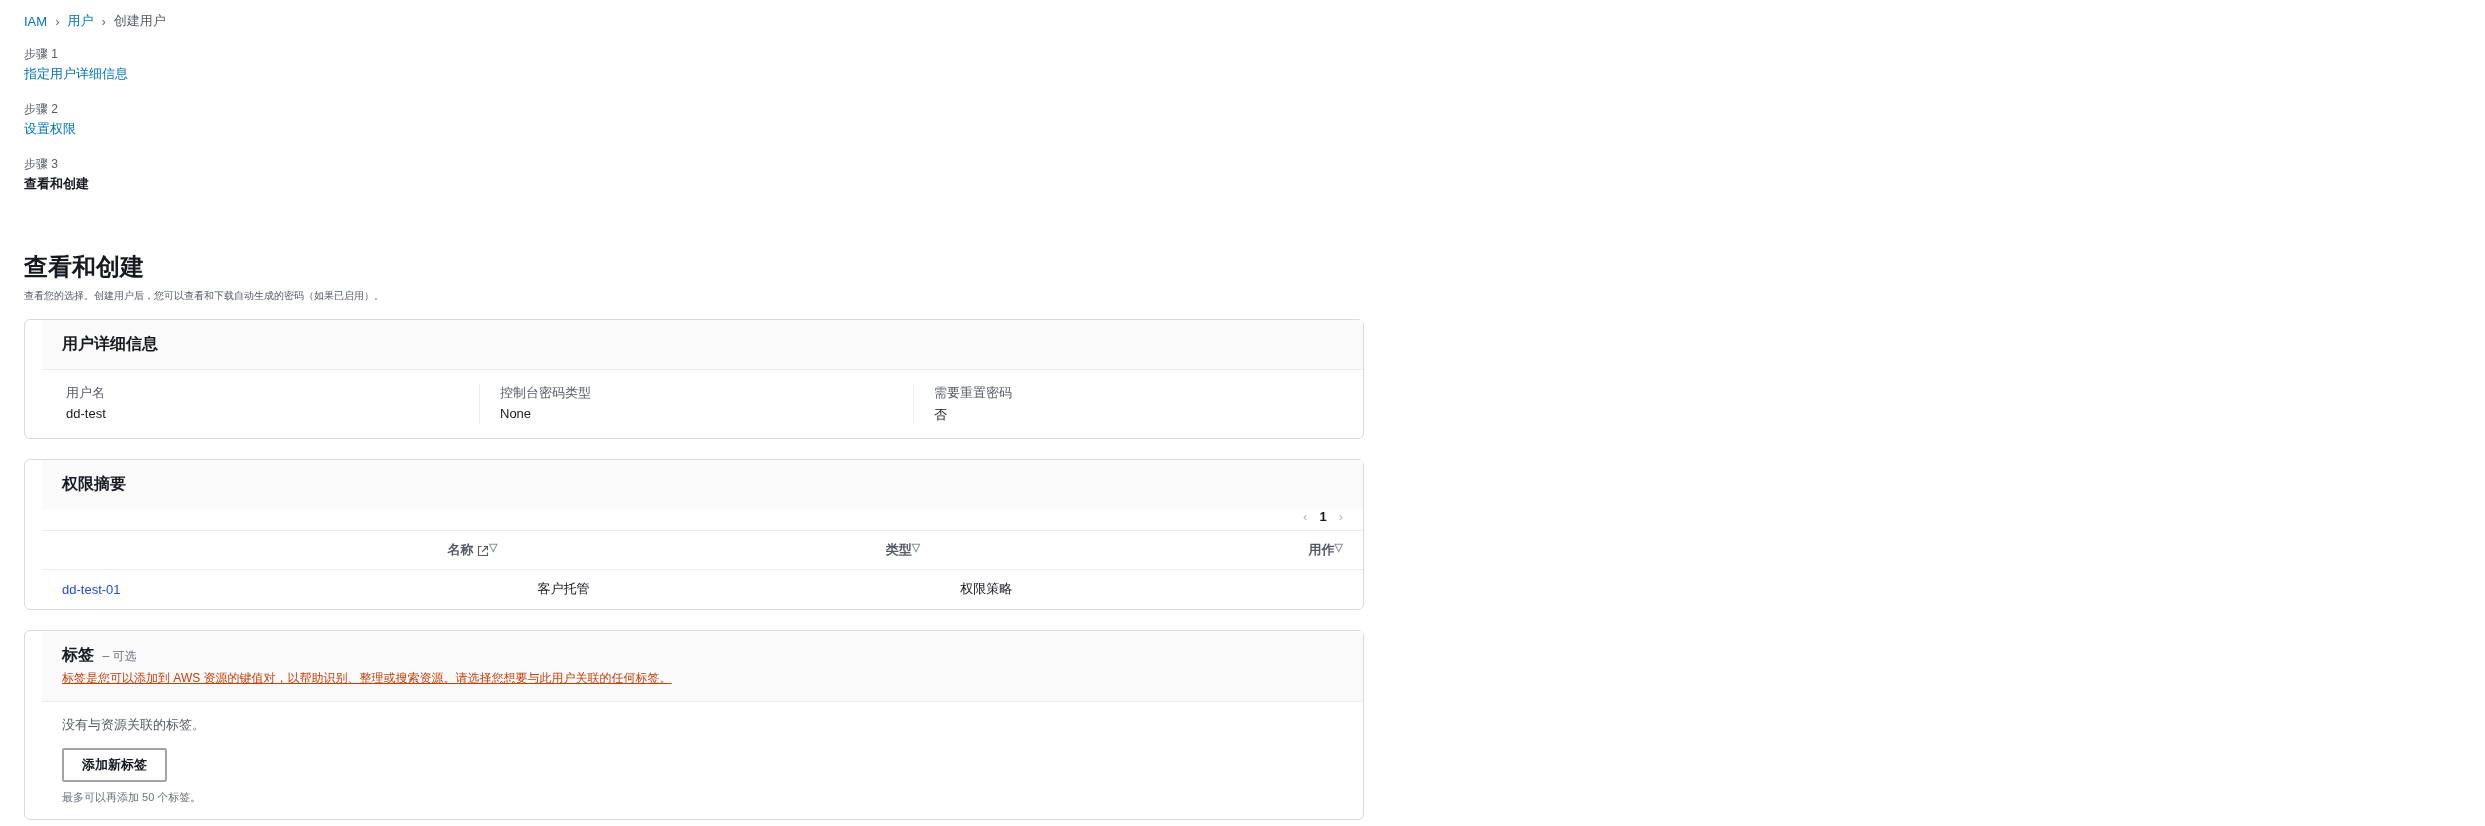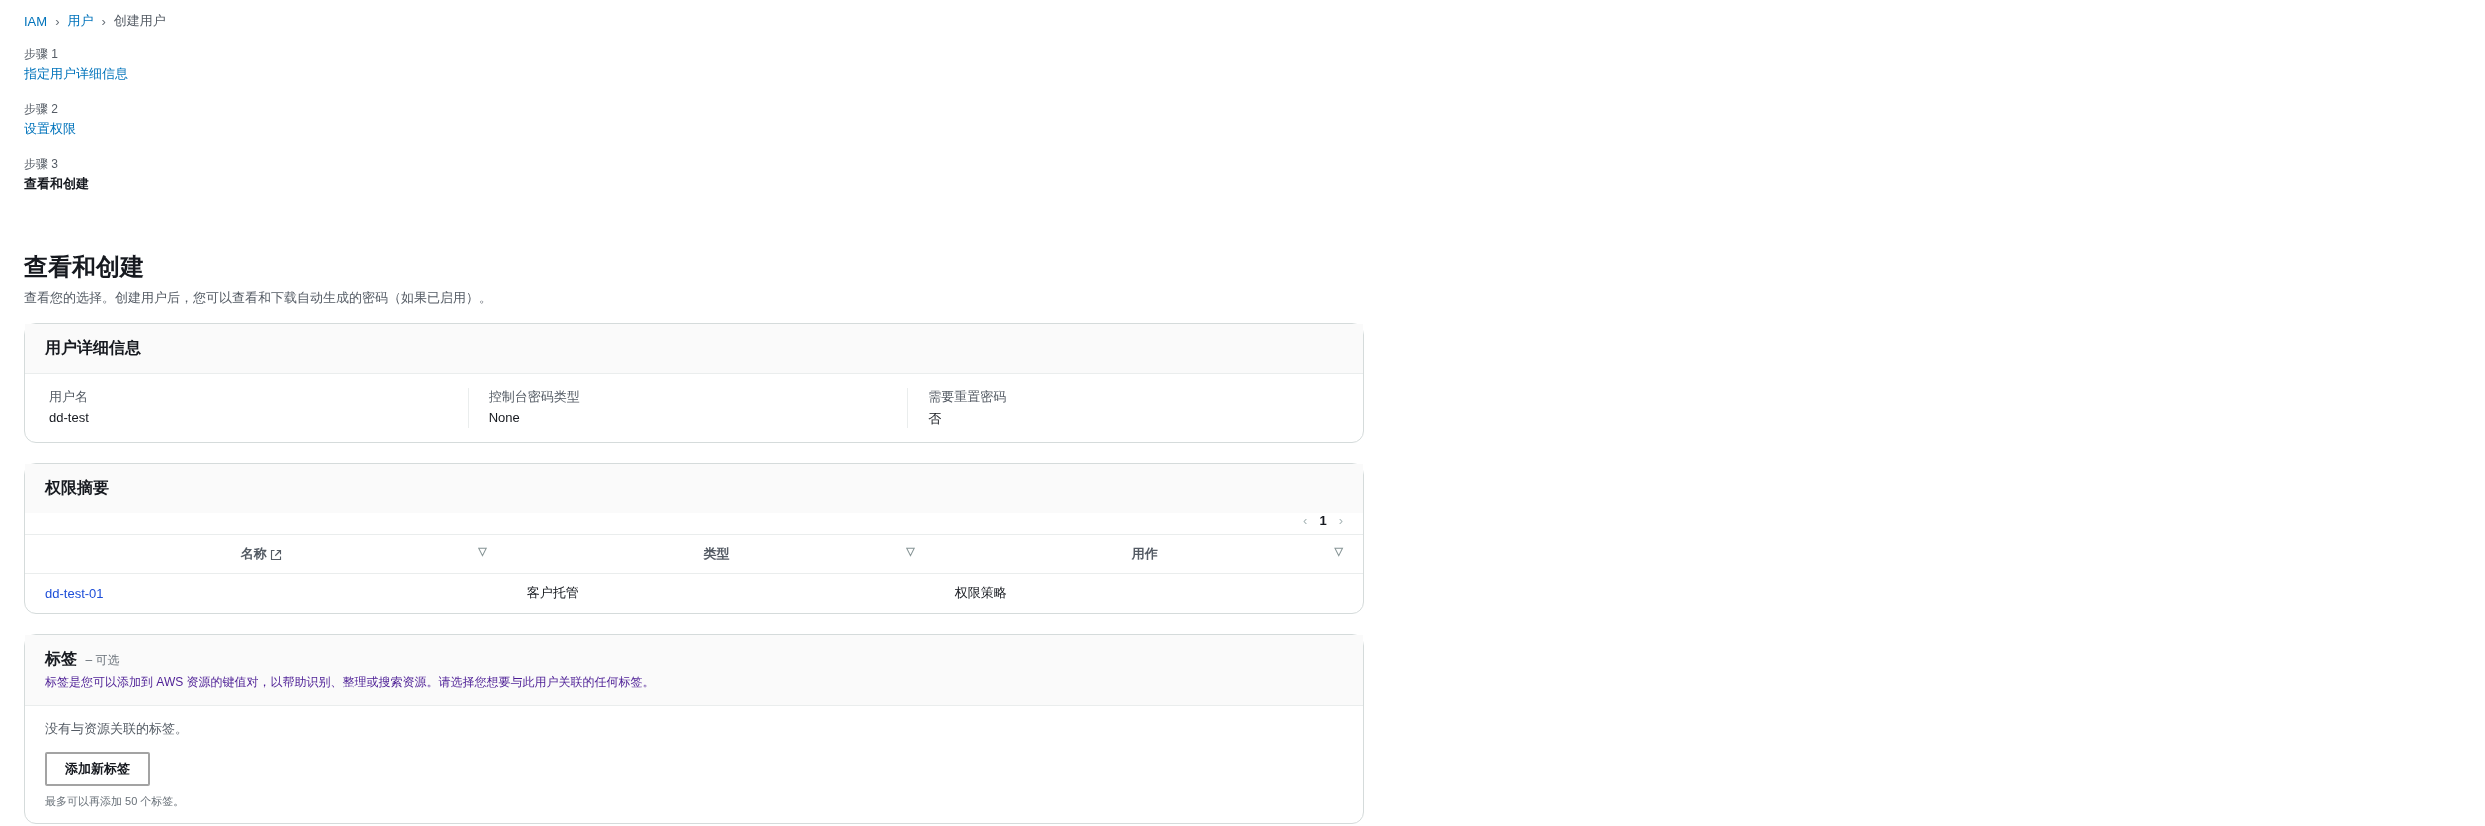--- a/index.html
+++ b/index.html
@@ -35,7 +35,7 @@
     .step.current .step-title { color: #16191f; font-weight: 600; }
     .main { flex: 1; max-width: 1340px; }
     .page-title { font-size: 24px; font-weight: 600; margin-bottom: 6px; }
-    .page-desc { font-size: 13px; color: #545b64; margin-bottom: 16px; }
+    .page-desc { font-size: 10px; color: #545b64; margin-bottom: 16px; }
     .panel {
       border: 1px solid #d5dbdb;
       border-radius: 12px;

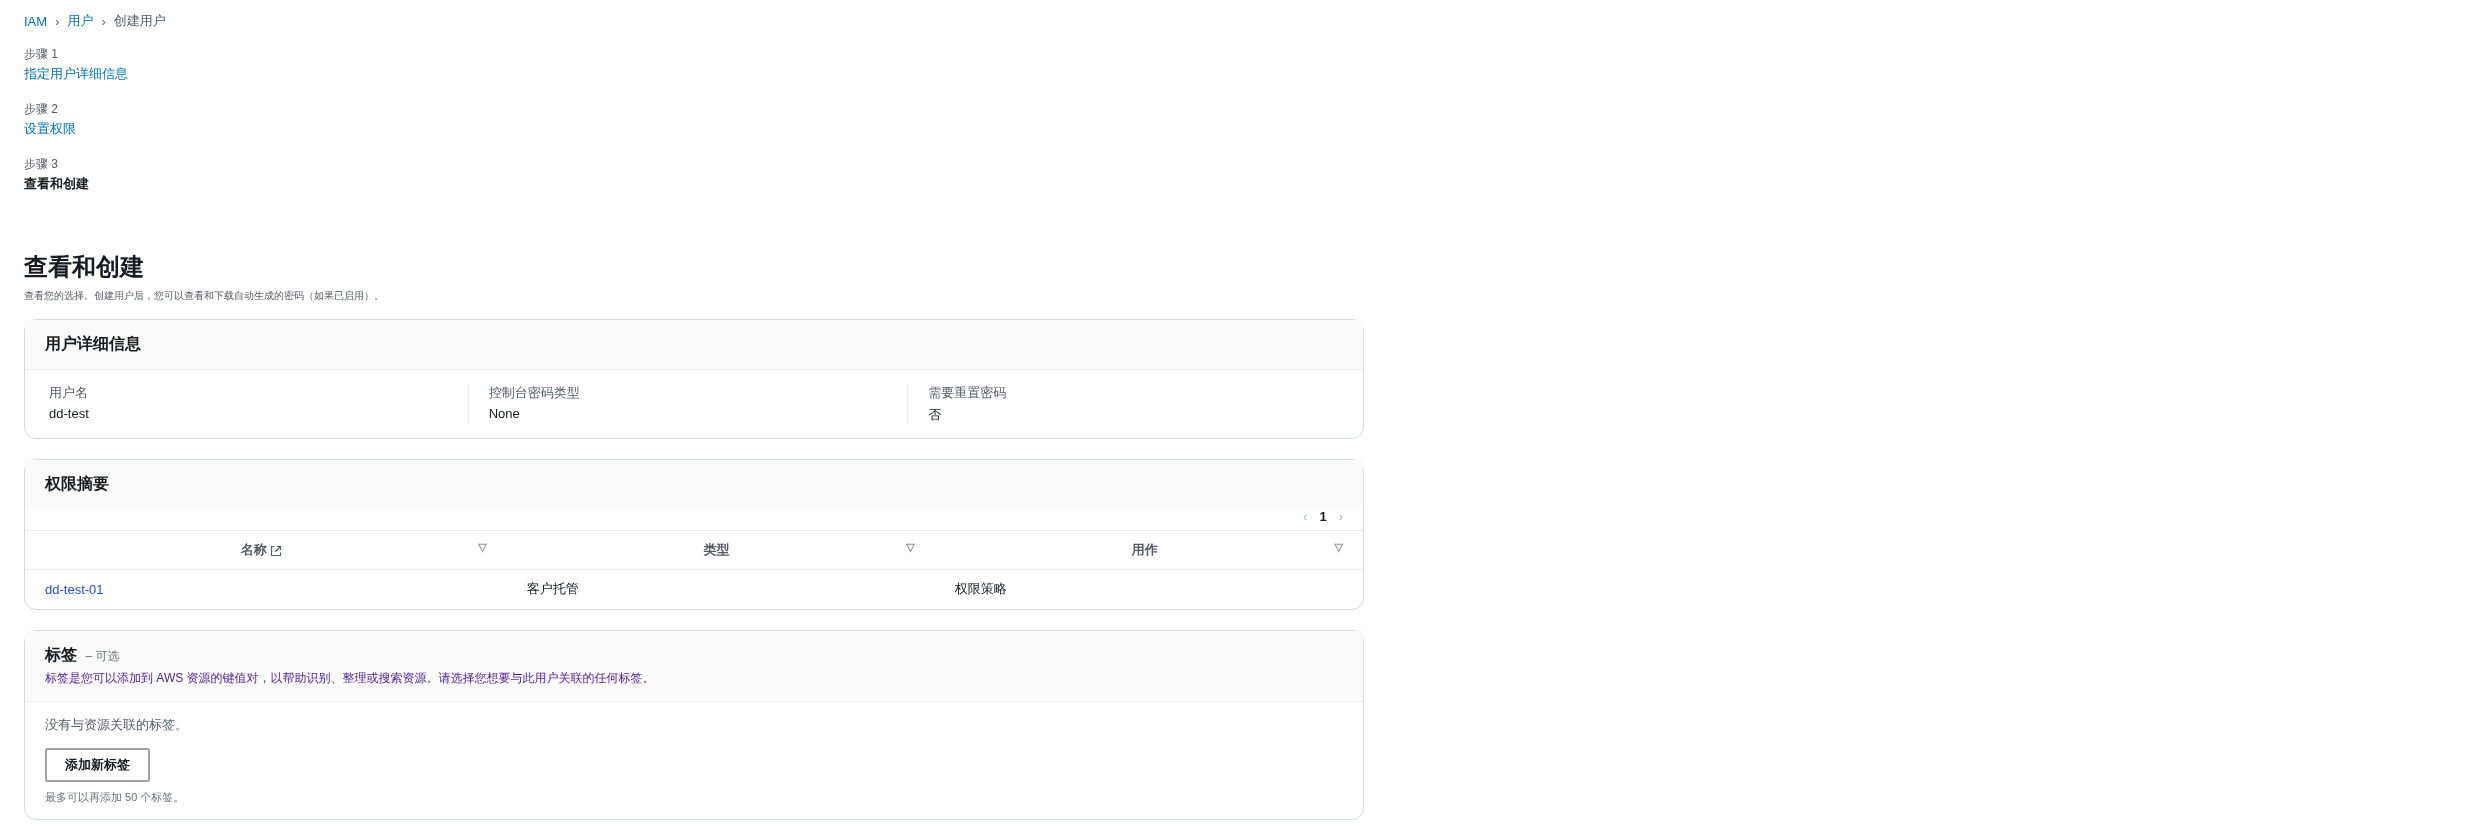--- a/index.html
+++ b/index.html
@@ -38,9 +38,10 @@
     .page-desc { font-size: 10px; color: #545b64; margin-bottom: 16px; }
     .panel {
       border: 1px solid #d5dbdb;
-      border-radius: 12px;
+      border-radius: 6px;
       background: #fff;
       margin-bottom: 20px;
+      padding-left: 17px;
     }
     .panel-header {
       padding: 14px 20px;

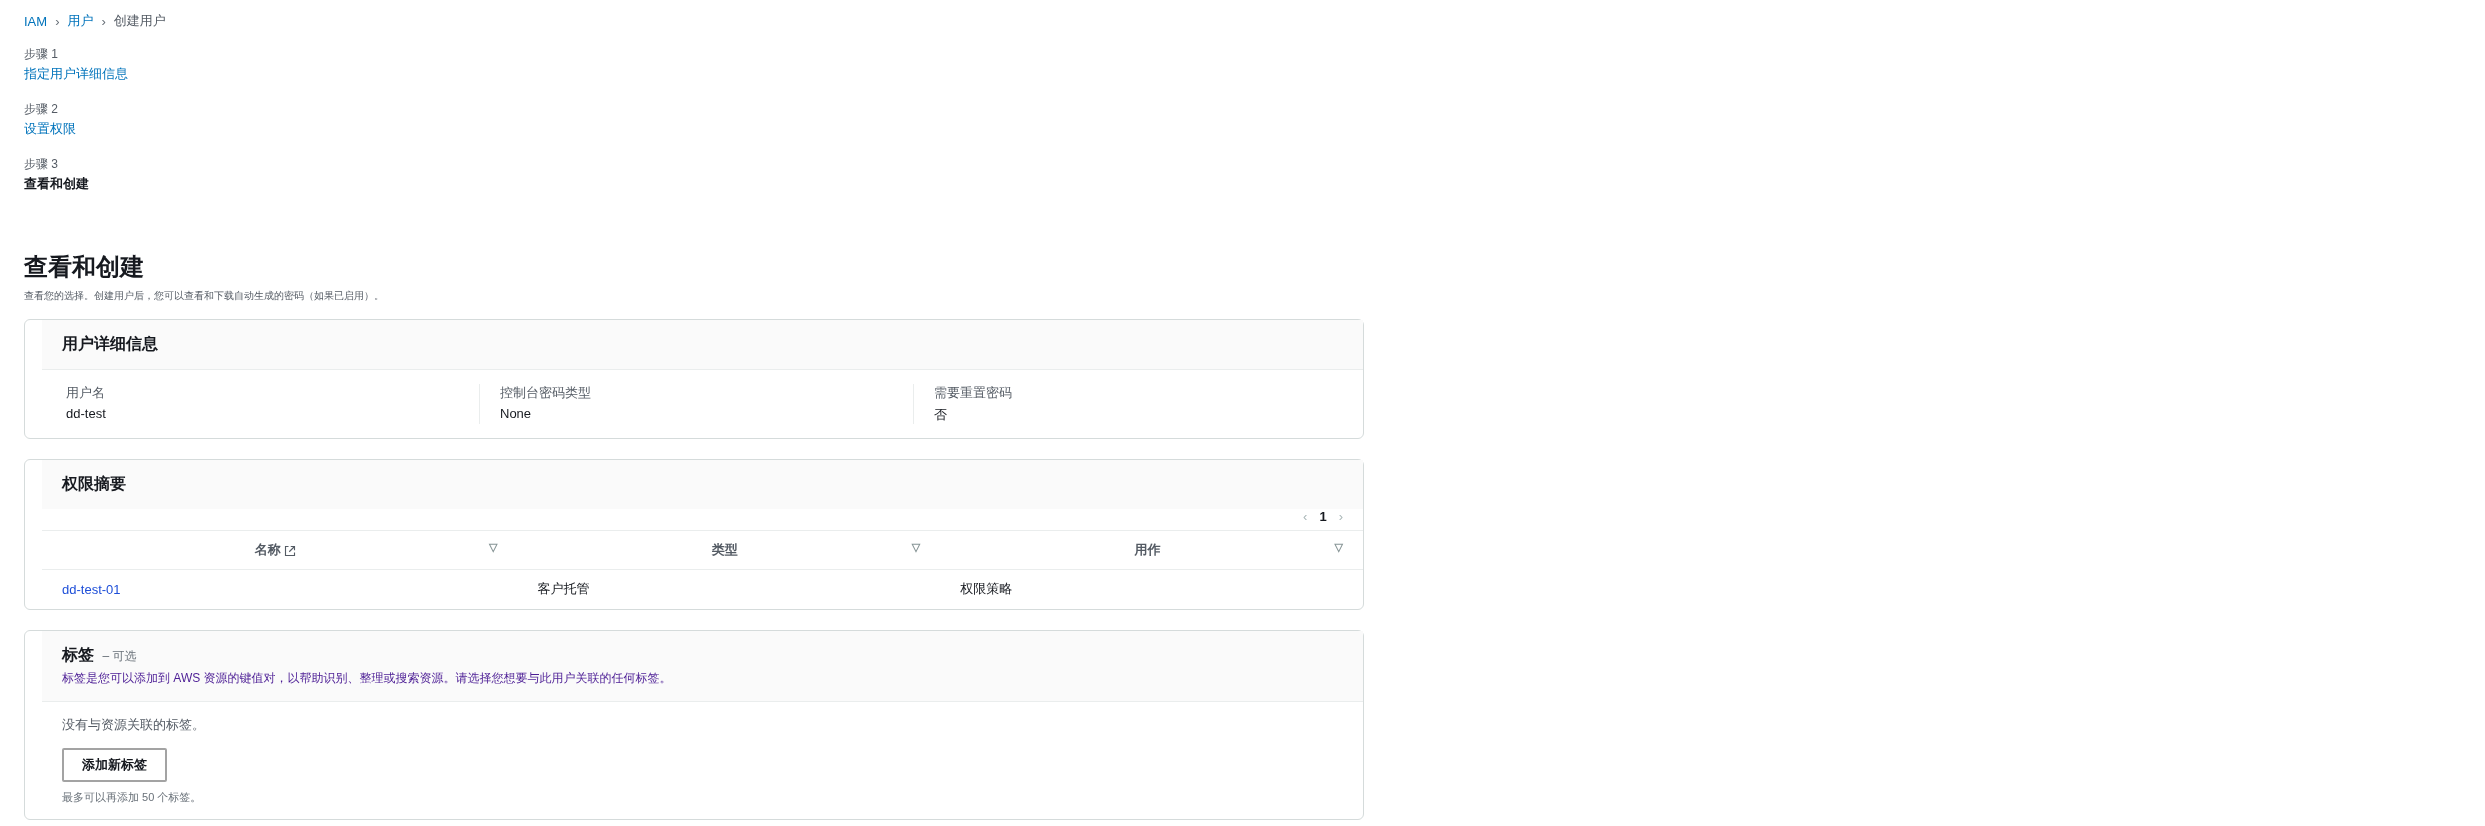--- a/index.html
+++ b/index.html
@@ -74,7 +74,7 @@
     .pagination .arrow { cursor: pointer; color: #aab7b8; }
     table { width: 100%; border-collapse: collapse; }
     th {
-      text-align: center;
+      text-align: right;
       font-size: 13px;
       font-weight: 600;
       padding: 10px 20px;

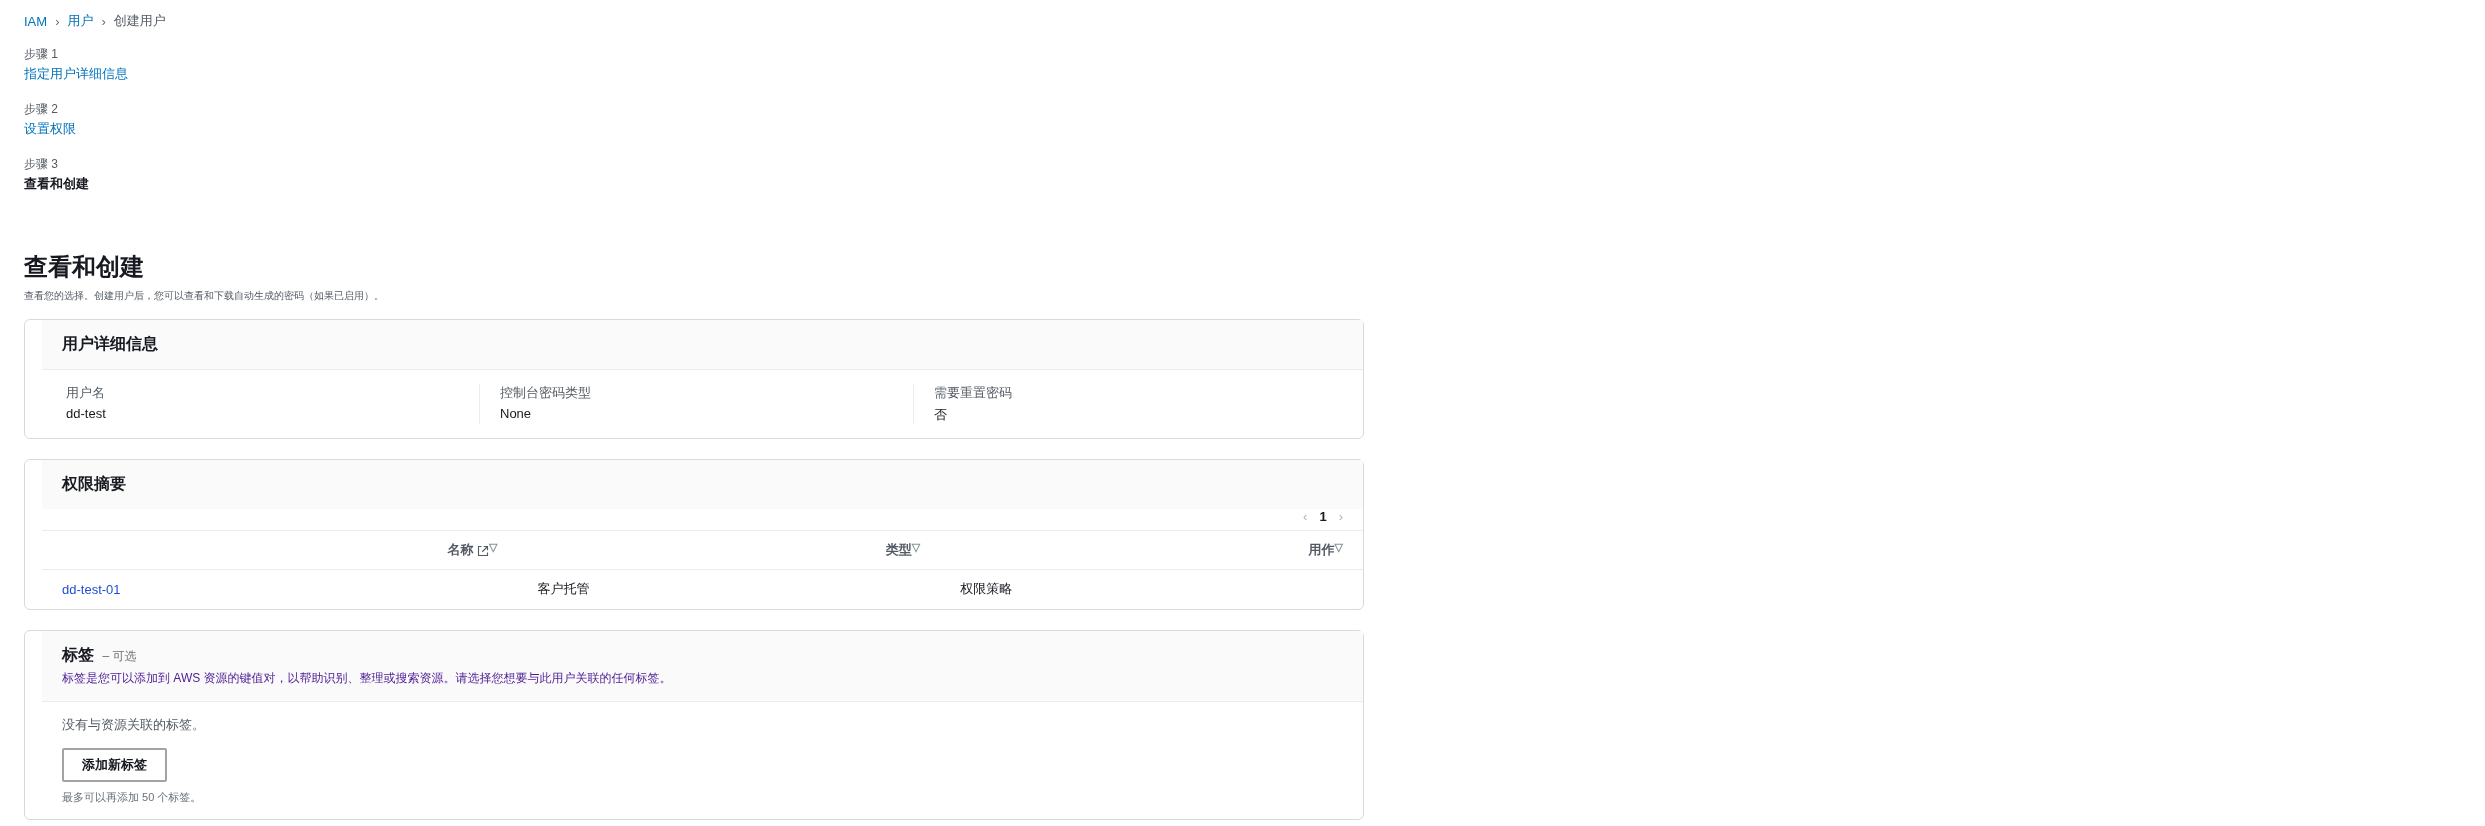--- a/index.html
+++ b/index.html
@@ -50,7 +50,7 @@
     }
     .panel-title { font-size: 16px; font-weight: 700; }
     .panel-subtitle { font-size: 12px; color: #687078; font-weight: 400; margin-left: 4px;}
-    .panel-desc { font-size: 12px; color: #4c1d95; margin-top: 4px; }
+    .panel-desc { font-size: 12px; color: #c2410c; margin-top: 4px; text-decoration: underline; }
     .panel-body { padding: 14px 20px; }
     .detail-grid {
       display: flex;

